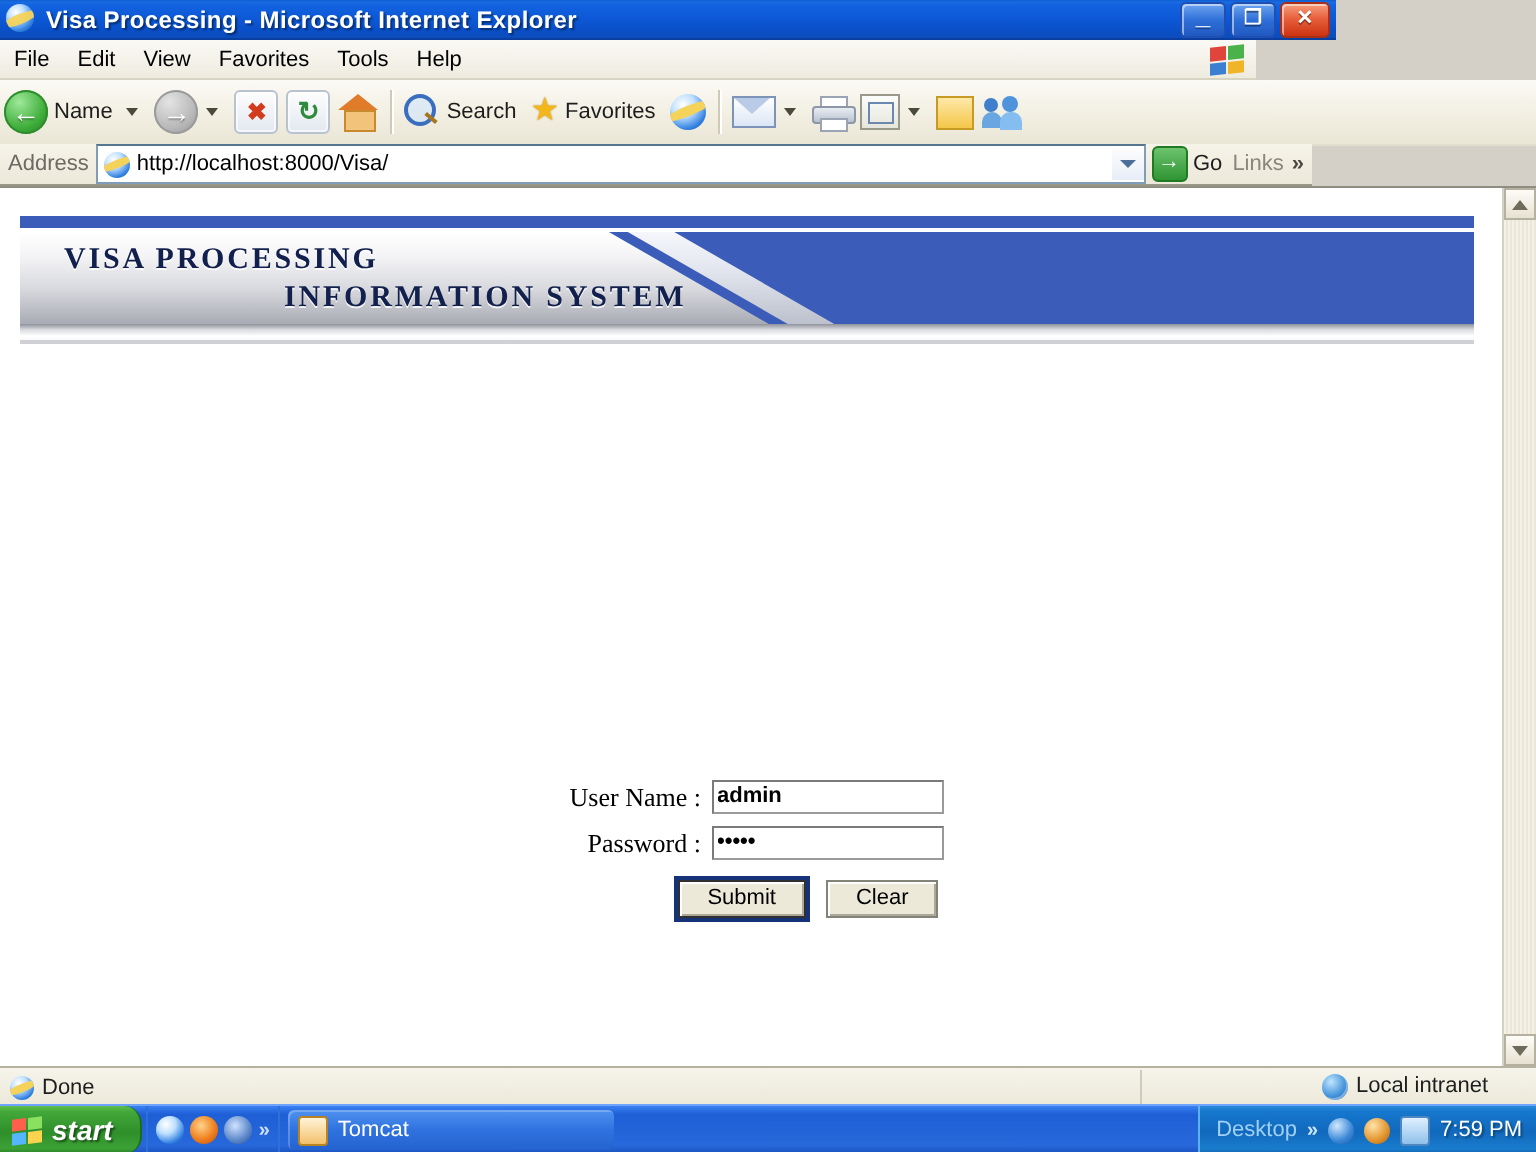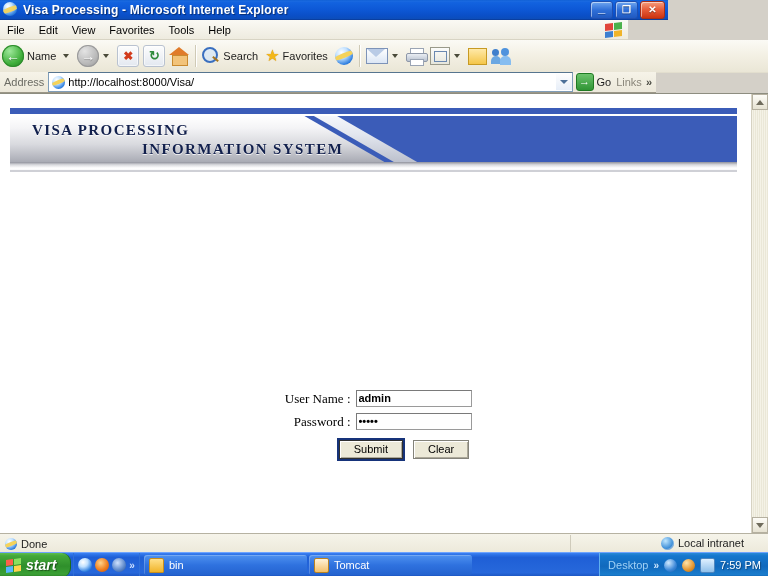--- a/index.html
+++ b/index.html
@@ -525,10 +525,6 @@
     </div>
     <div class="tasks">
       <div class="task">
-        <span class="ti folder"></span>
-        <span>bin</span>
-      </div>
-      <div class="task">
         <span class="ti tomcat"></span>
         <span>Tomcat</span>
       </div>

